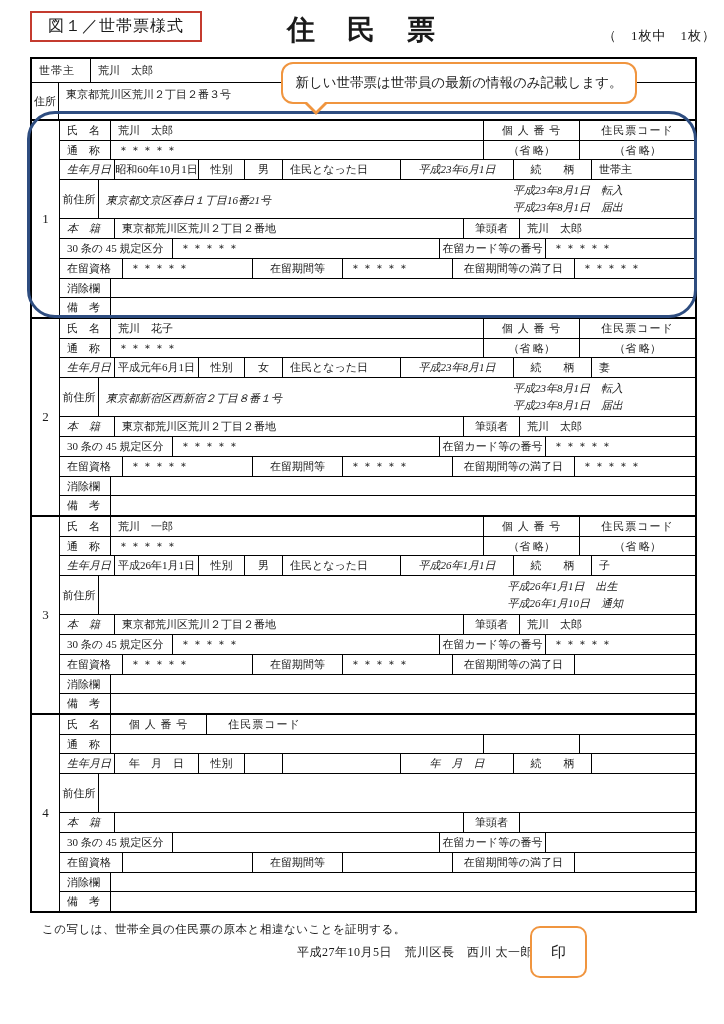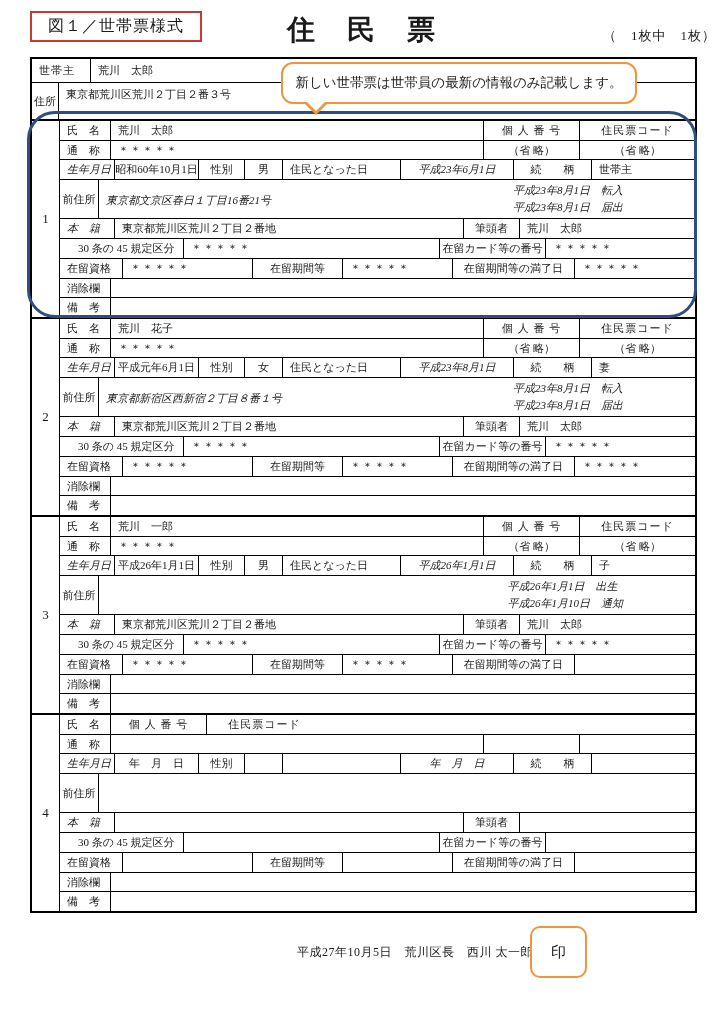--- a/index.html
+++ b/index.html
@@ -47,7 +47,7 @@
   .w26{width:26px;}.w38{width:38px;}.w46{width:46px;}.w50{width:50px;}
   .w54{width:54px;font-style:italic;}.w56{width:56px;text-align:right;}.w62{width:62px;}.w78{width:78px;}
   .w84{width:84px;}.w90{width:90px;text-align:right;}.w96{width:96px;}.w106{width:106px;}
-  .w110{width:110px;}.w112{width:112px;margin-left:11px;}.w113{width:113px;font-style:italic;}.w116{width:116px;}
+  .w110{width:110px;}.w112{width:112px;}.w113{width:113px;font-style:italic;}.w116{width:116px;}
   .w118{width:118px;}.w122{width:122px;}.w130{width:130px;}.w150{width:150px;}
   .w176{width:176px;}
   .h23{height:23px;}.h36{height:36px;}

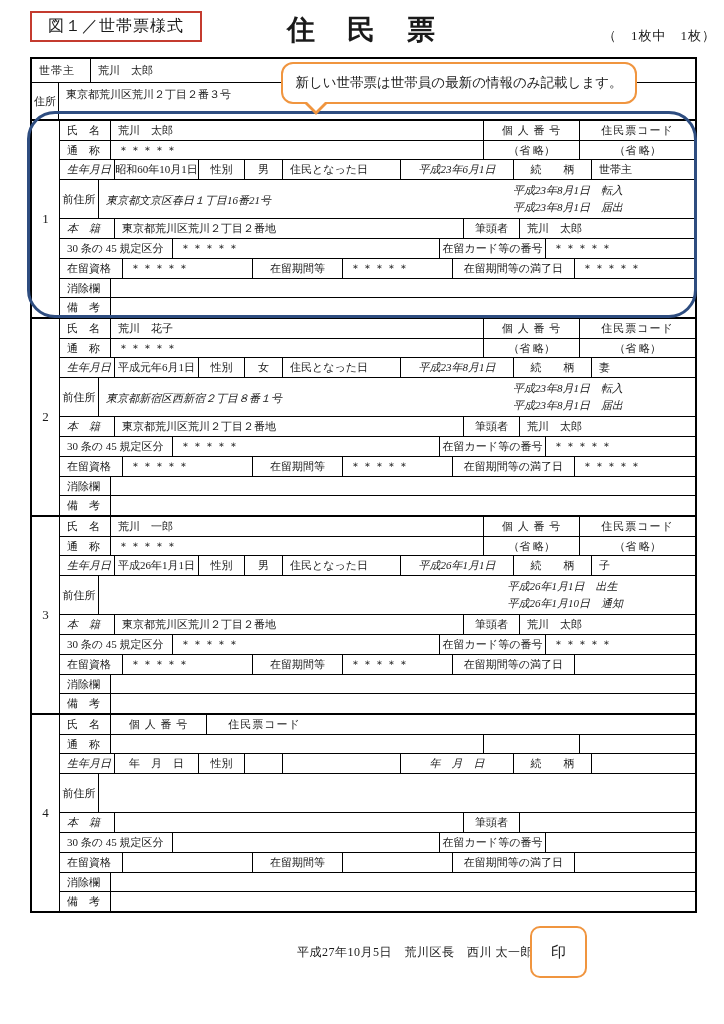--- a/index.html
+++ b/index.html
@@ -438,6 +438,7 @@
     <span class="tail-w"></span>
   </div>
 
+  <div class="cert-text">この写しは、世帯全員の住民票の原本と相違ないことを証明する。</div>
   <div class="issue-line">平成27年10月5日　荒川区長　西川 太一郎</div>
   <div class="seal-box">
     <span>印</span>

